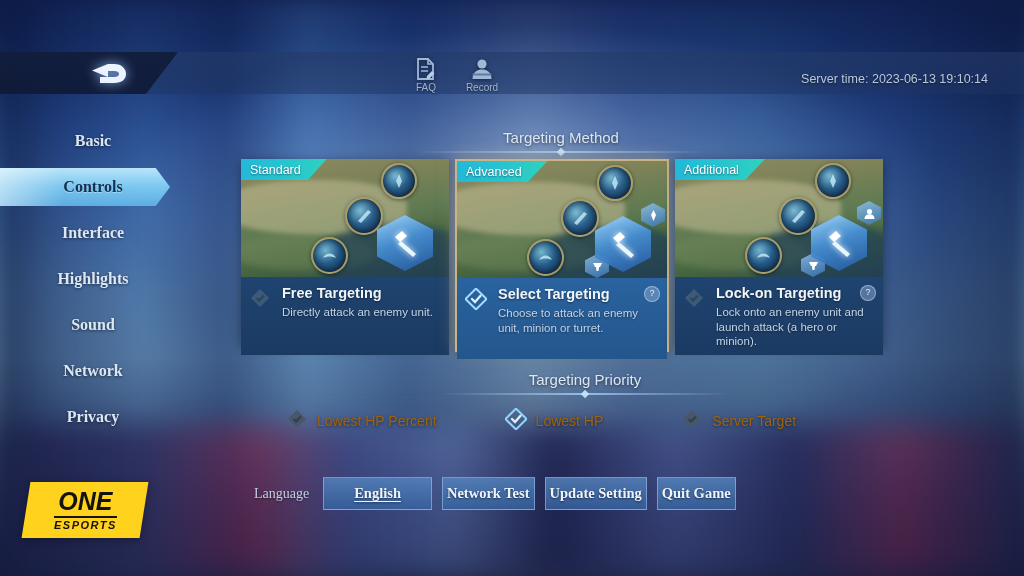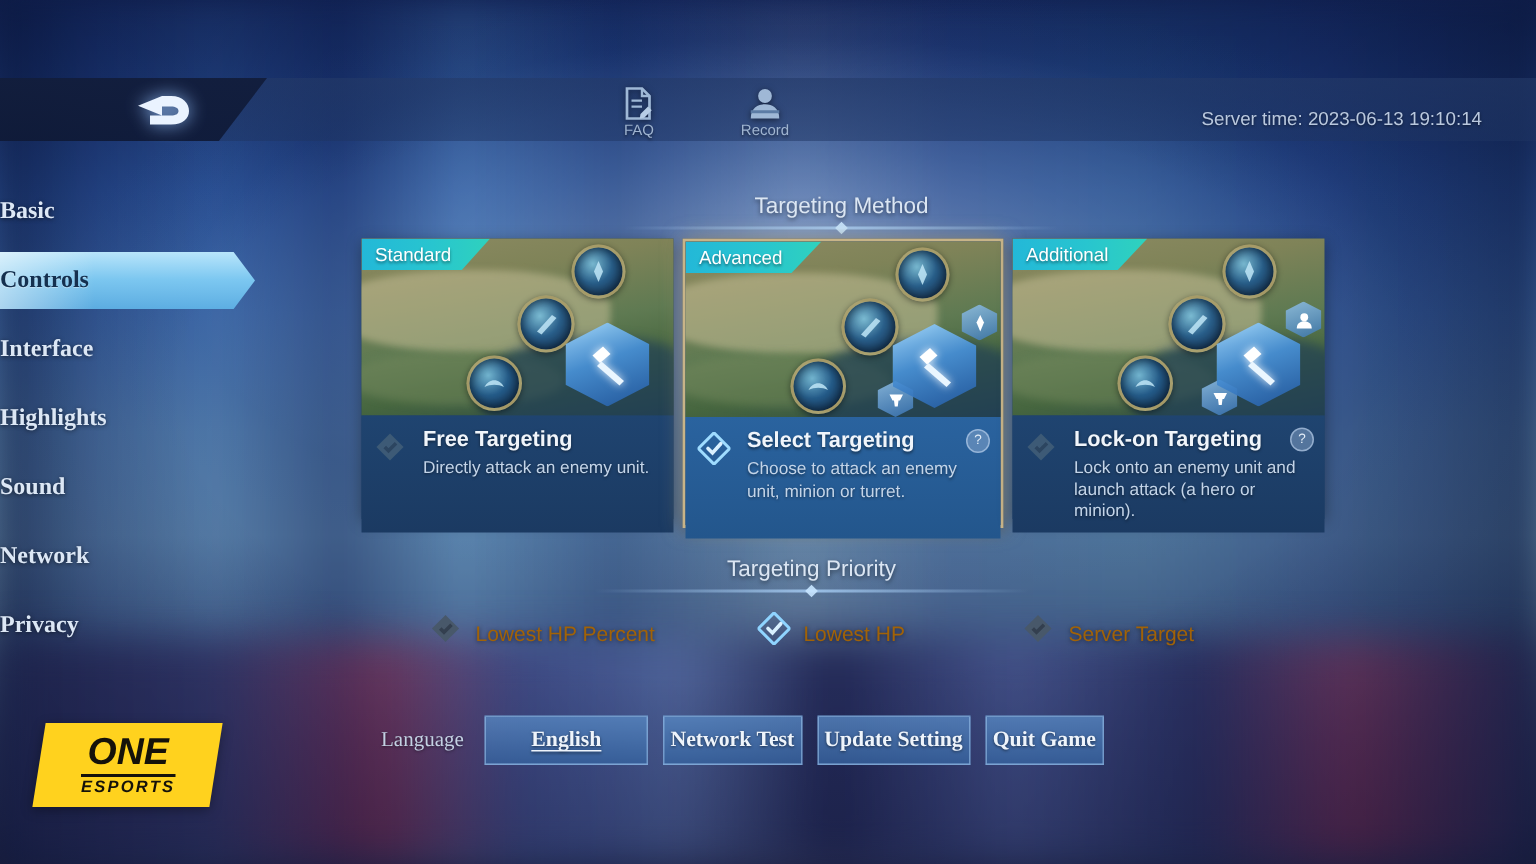--- a/index.html
+++ b/index.html
@@ -81,7 +81,7 @@
   }
   .top-icons {
     position: absolute; left: 404px; top: 57px;
-    display: flex; gap: 40px;
+    display: flex; gap: 12px;
   }
   .top-icon { width: 44px; text-align: center; cursor: pointer; }
   .top-icon .glyph { height: 24px; display:flex; align-items:center; justify-content:center; }

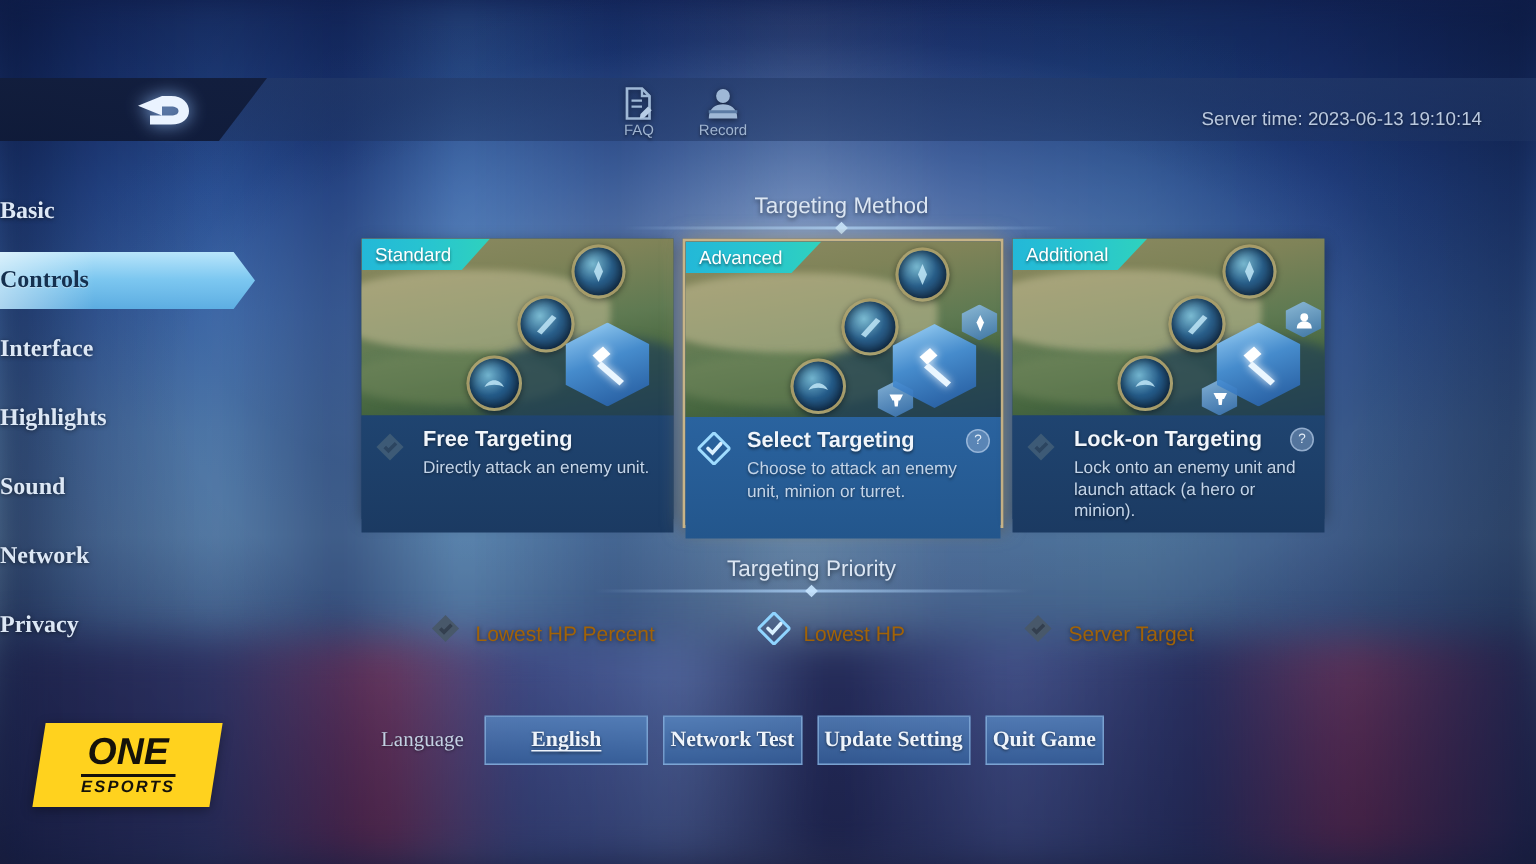--- a/index.html
+++ b/index.html
@@ -100,7 +100,7 @@
   .sidebar { position: absolute; left: 0; top: 118px; width: 186px; }
   .nav-item {
     position: relative; height: 46px;
-    display: flex; align-items: center; justify-content: flex-start;
+    display: flex; align-items: center; justify-content: center;
     font-family: "Liberation Serif", serif;
     font-size: 16px; font-weight: 700; color: #dce7f5;
     text-shadow: 0 1px 3px rgba(0,0,0,0.55);

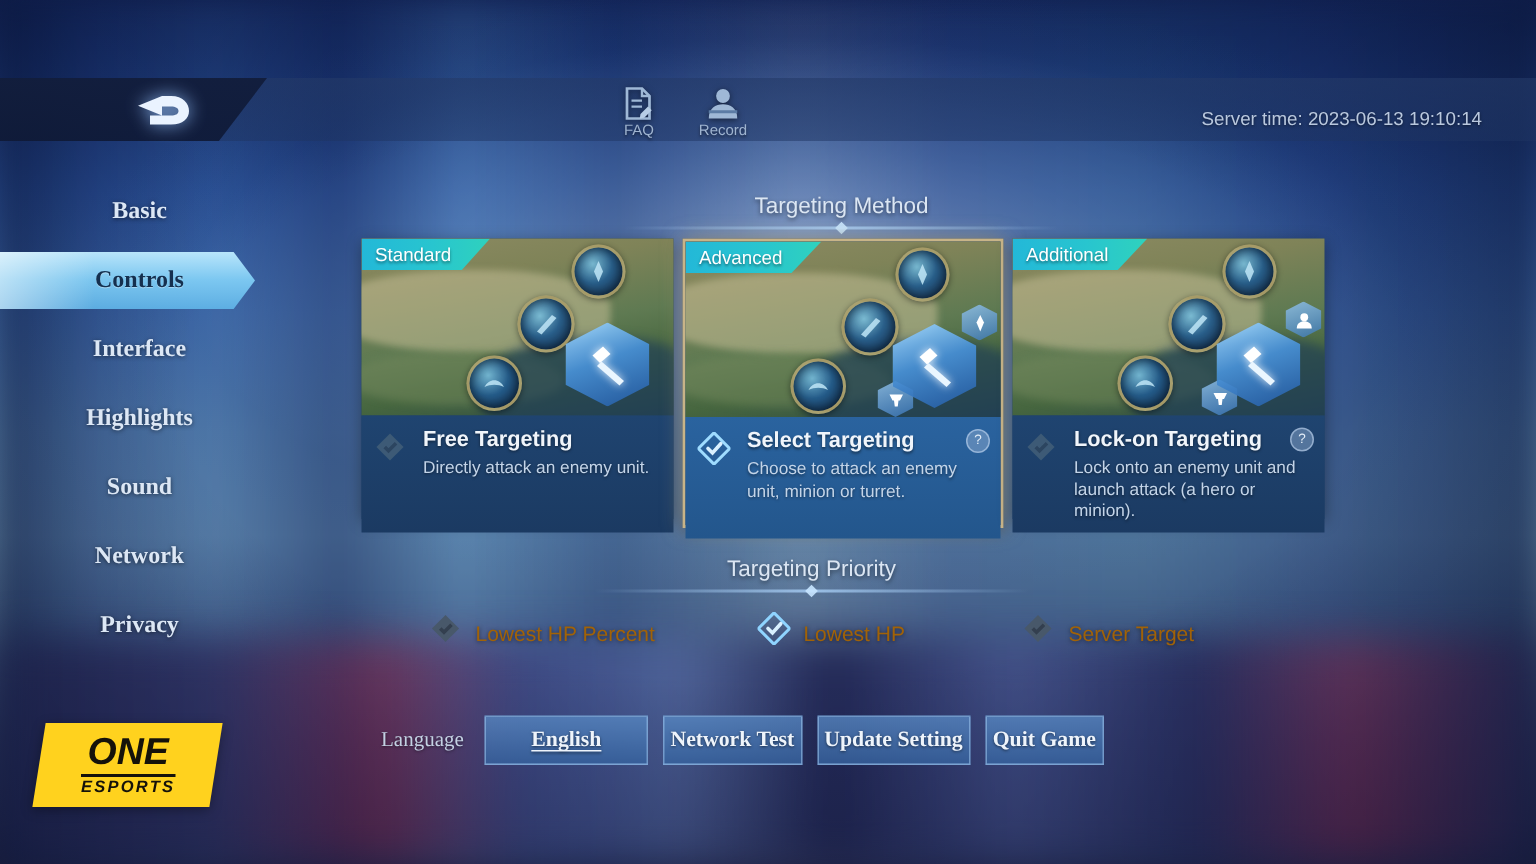--- a/index.html
+++ b/index.html
@@ -547,7 +547,7 @@
 
   </div>
 
-  <div class="section-head" style="left:396px; top:371px; width:290px;">
+  <div class="section-head" style="left:440px; top:371px; width:290px;">
     <div class="txt">Targeting Priority</div>
     <div class="section-rule"></div>
   </div>

